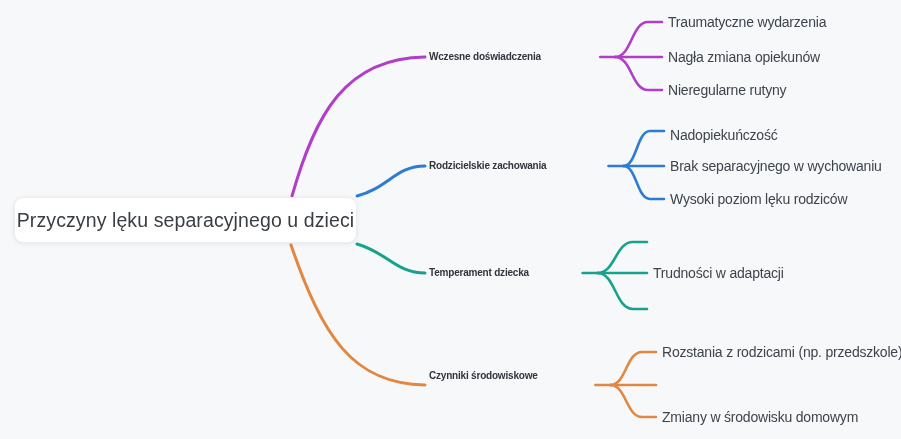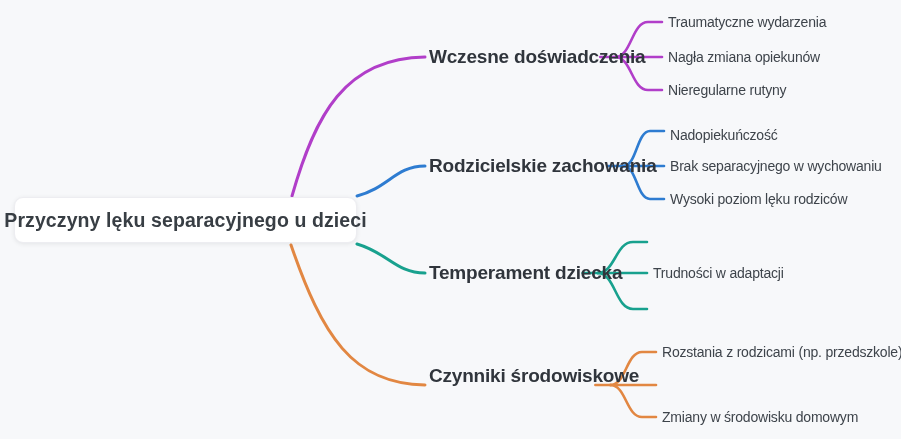--- a/index.html
+++ b/index.html
@@ -38,7 +38,7 @@
   }
   .branch-label {
     height: 20px; line-height: 20px;
-    font-size: 19px;
+    font-size: 10px;
     font-weight: bold;
     color: #30353c;
     letter-spacing: -0.2px;

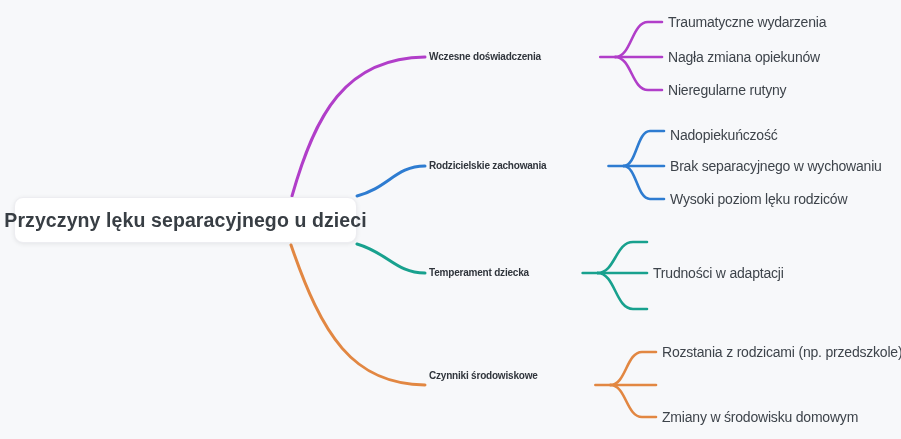--- a/index.html
+++ b/index.html
@@ -32,7 +32,7 @@
   }
   .root-node span {
     font-size: 19.5px;
-    font-weight: 700;
+    font-weight: 400;
     color: #383e44;
     letter-spacing: 0.1px;
   }

